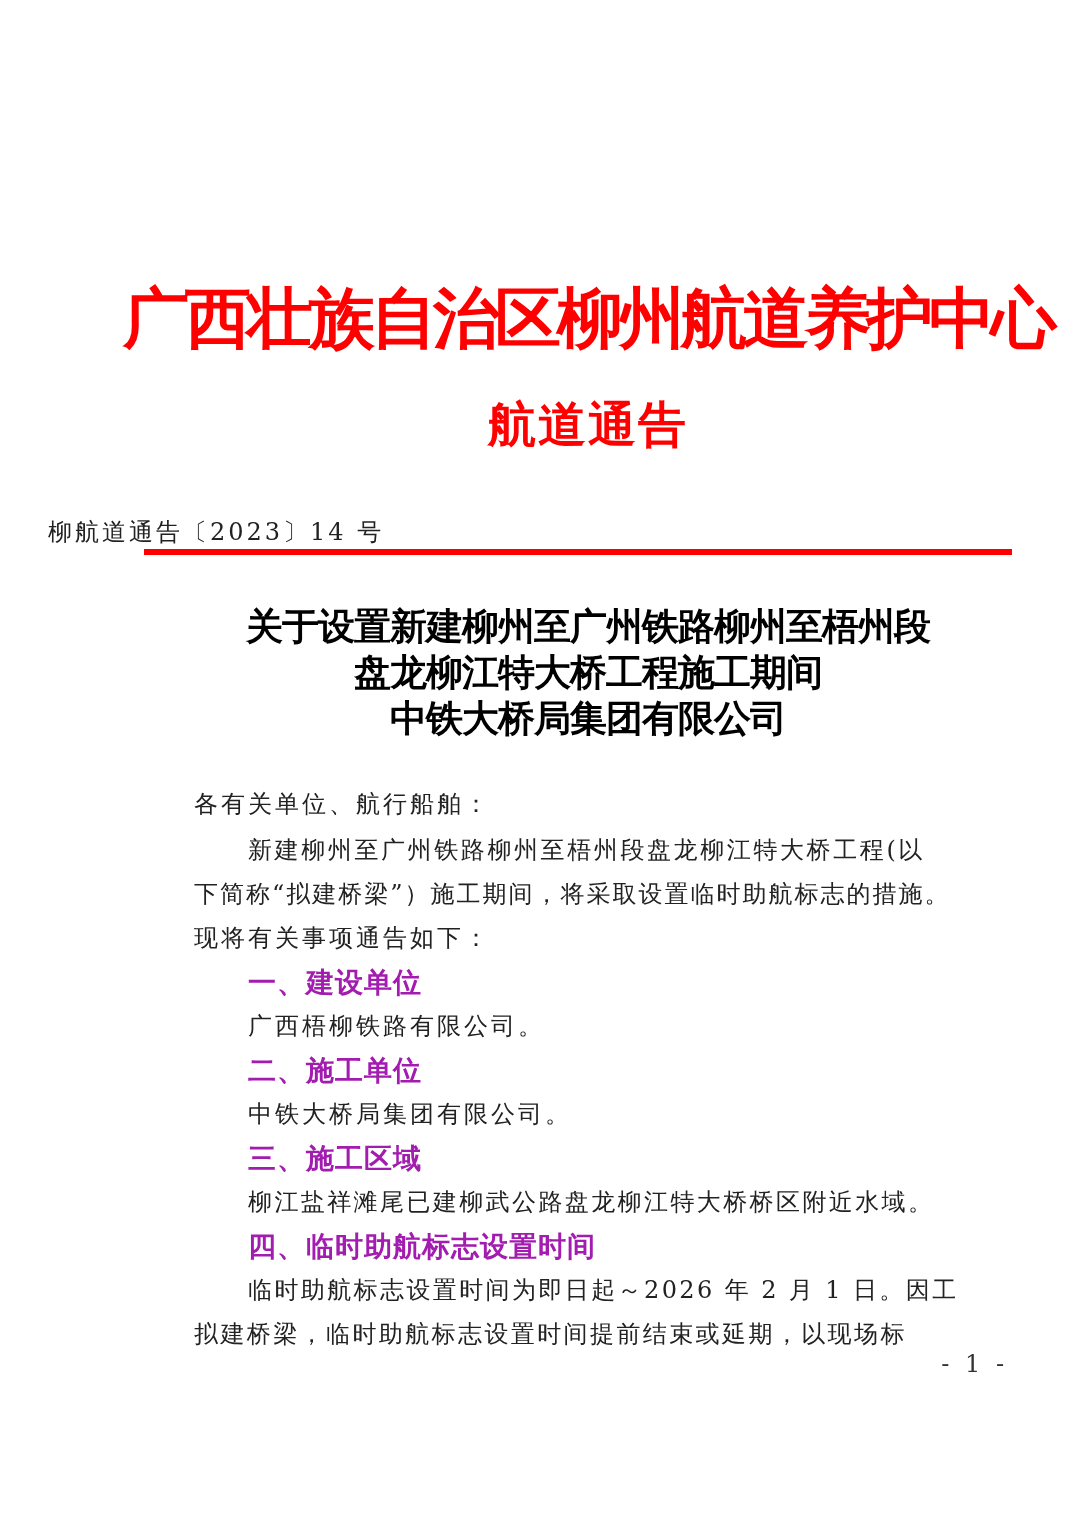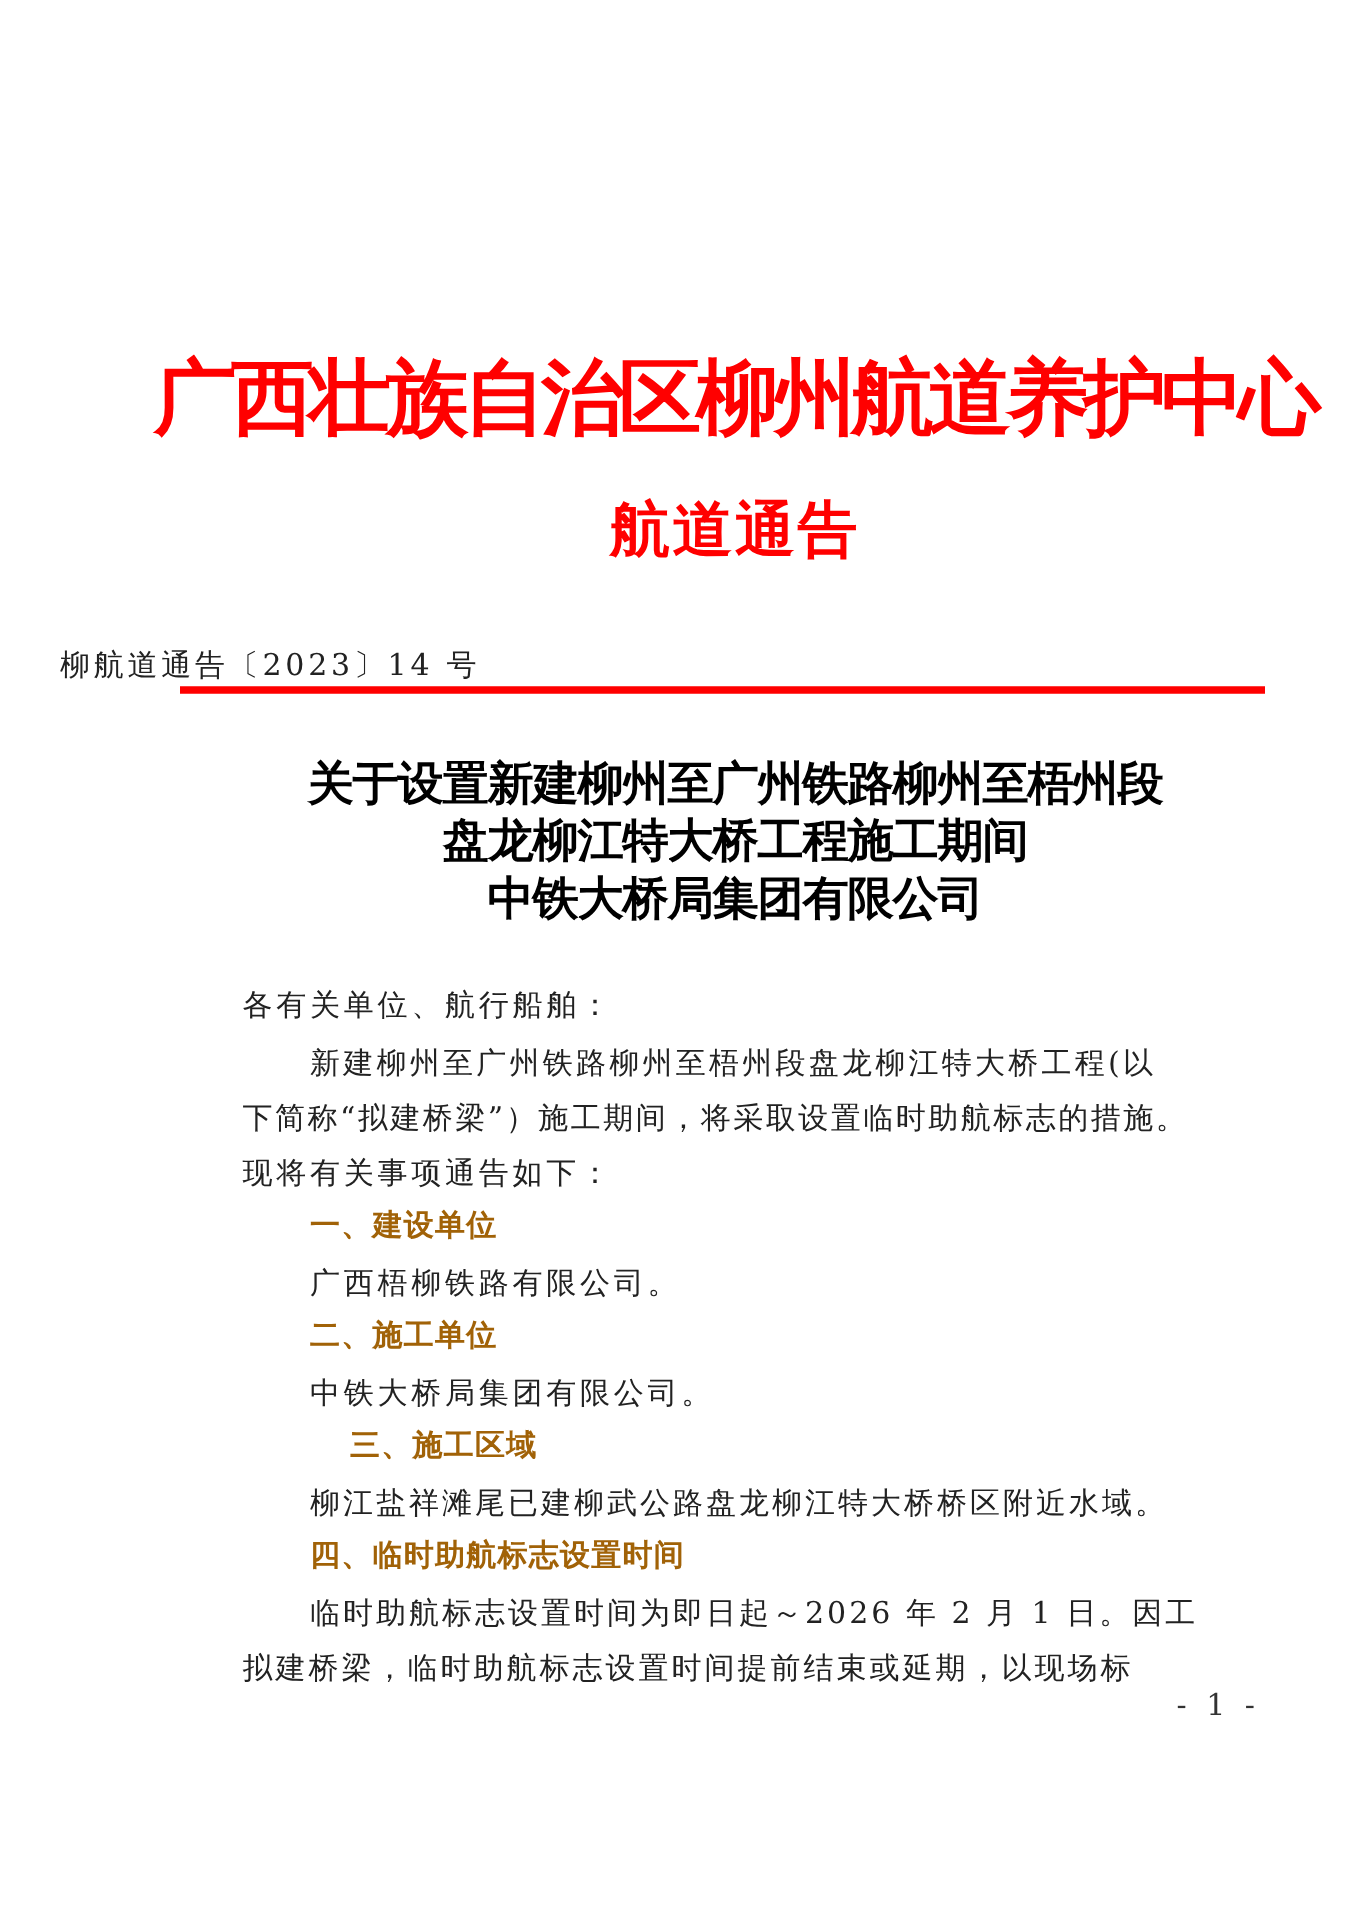--- a/index.html
+++ b/index.html
@@ -21,7 +21,7 @@
                white-space:nowrap; }
   .indent { left:200px; }
   .heading { left:200px; font-family:"DejaVu Sans","Liberation Sans",sans-serif; font-weight:bold;
-             font-size:24px; letter-spacing:1px; color:#a16207; }
+             font-size:28px; letter-spacing:1px; color:#a21caf; }
   #pageno { top:1340px; left:880px; width:80px; text-align:right; font-size:24px; letter-spacing:4px; color:#333; }
 </style>
 </head>

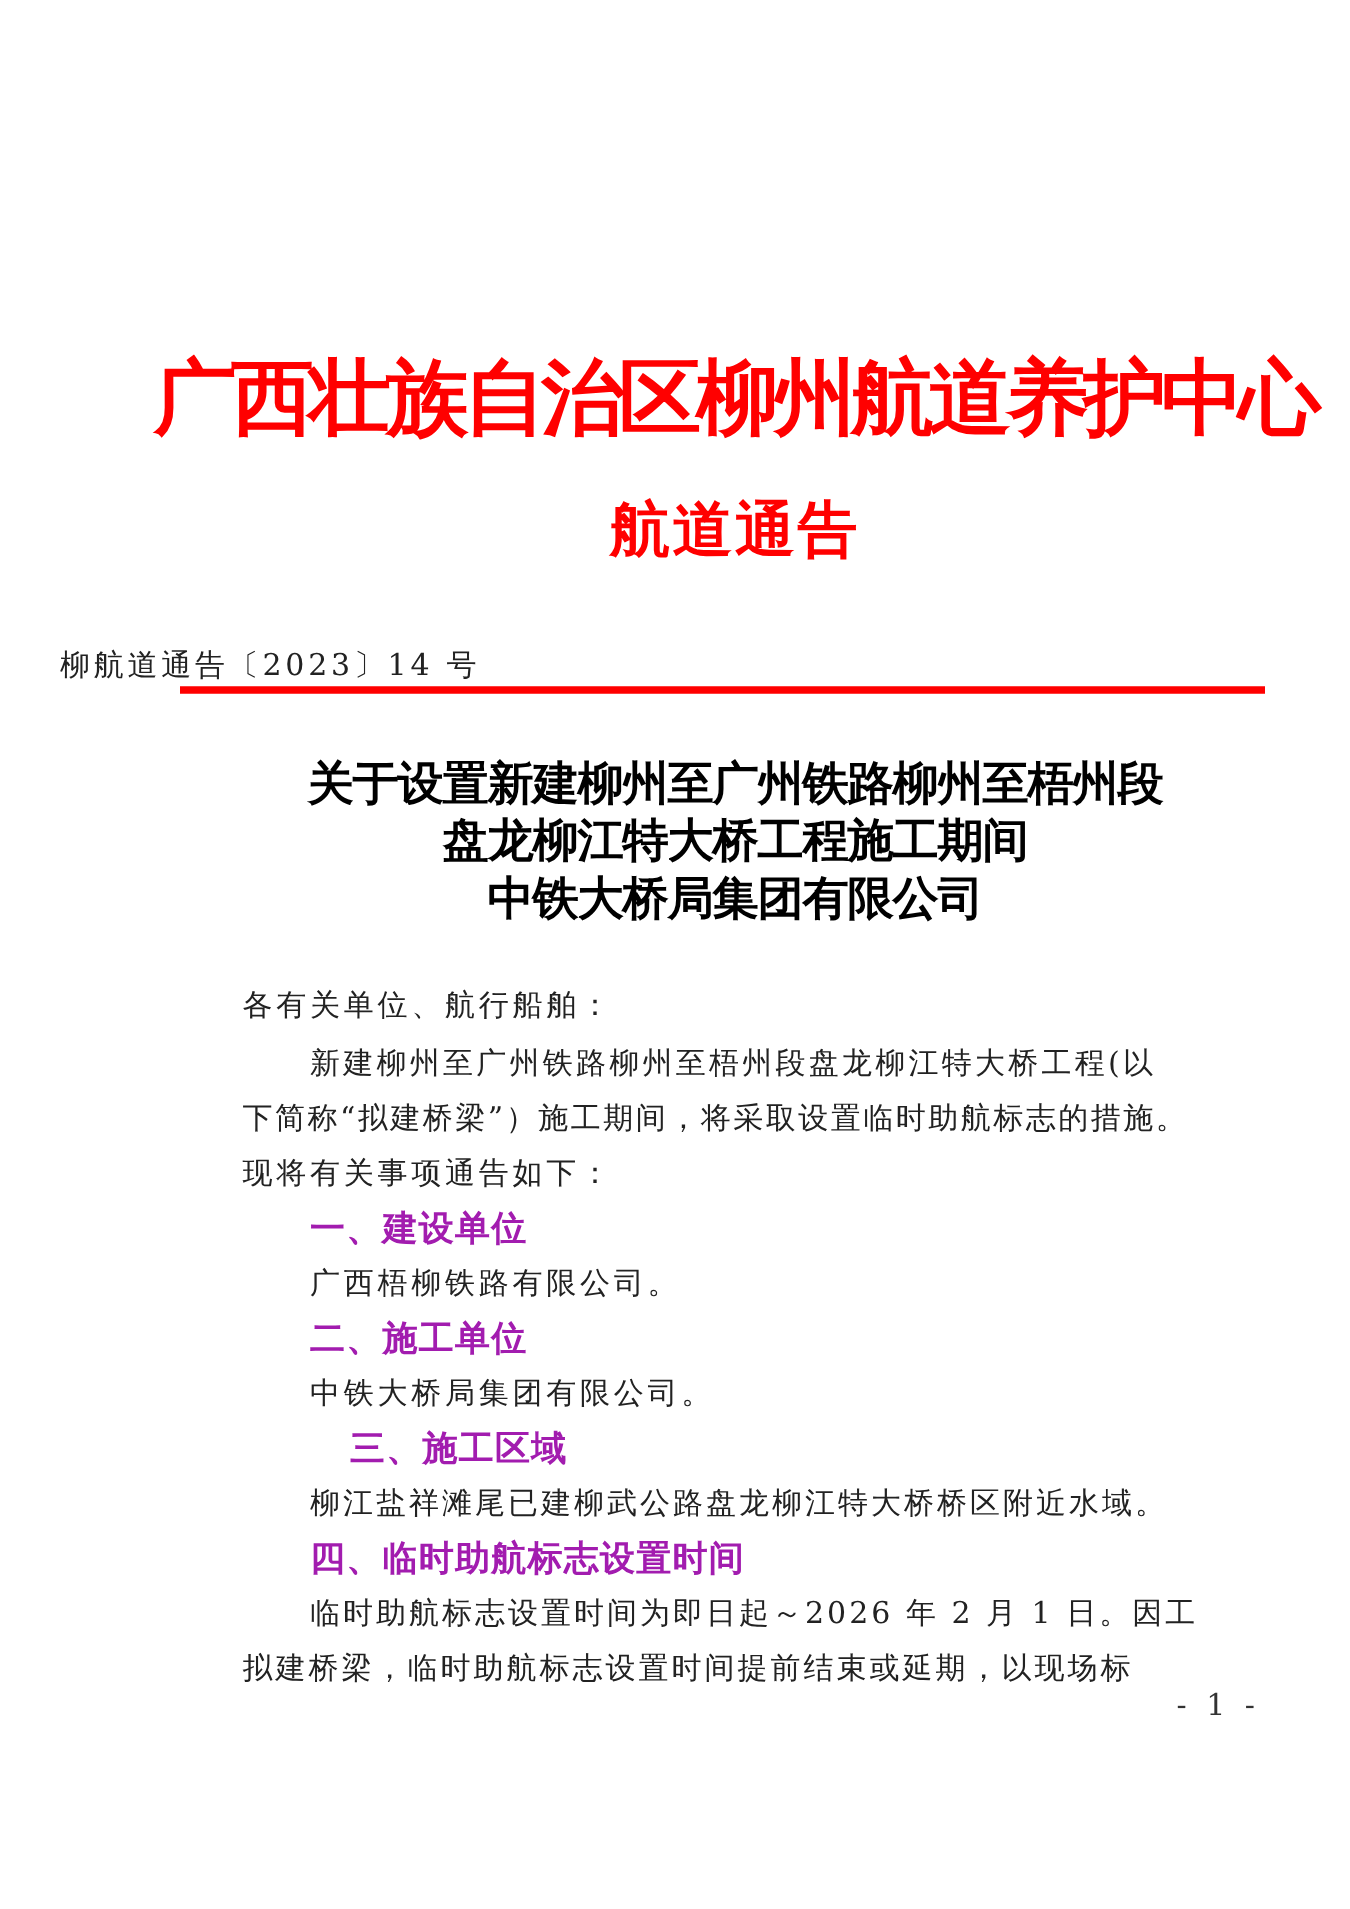--- a/index.html
+++ b/index.html
@@ -48,7 +48,7 @@
 <div class="abs heading" style="top:1052px;">二、施工单位</div>
 <div class="abs body-line indent" style="top:1092px;">中铁大桥局集团有限公司。</div>
 
-<div class="abs heading" style="top:1140px;margin-left:32px;">三、施工区域</div>
+<div class="abs heading" style="top:1140px;">三、施工区域</div>
 <div class="abs body-line indent" style="top:1180px;letter-spacing:2.4px;">柳江盐祥滩尾已建柳武公路盘龙柳江特大桥桥区附近水域。</div>
 
 <div class="abs heading" style="top:1228px;">四、临时助航标志设置时间</div>

